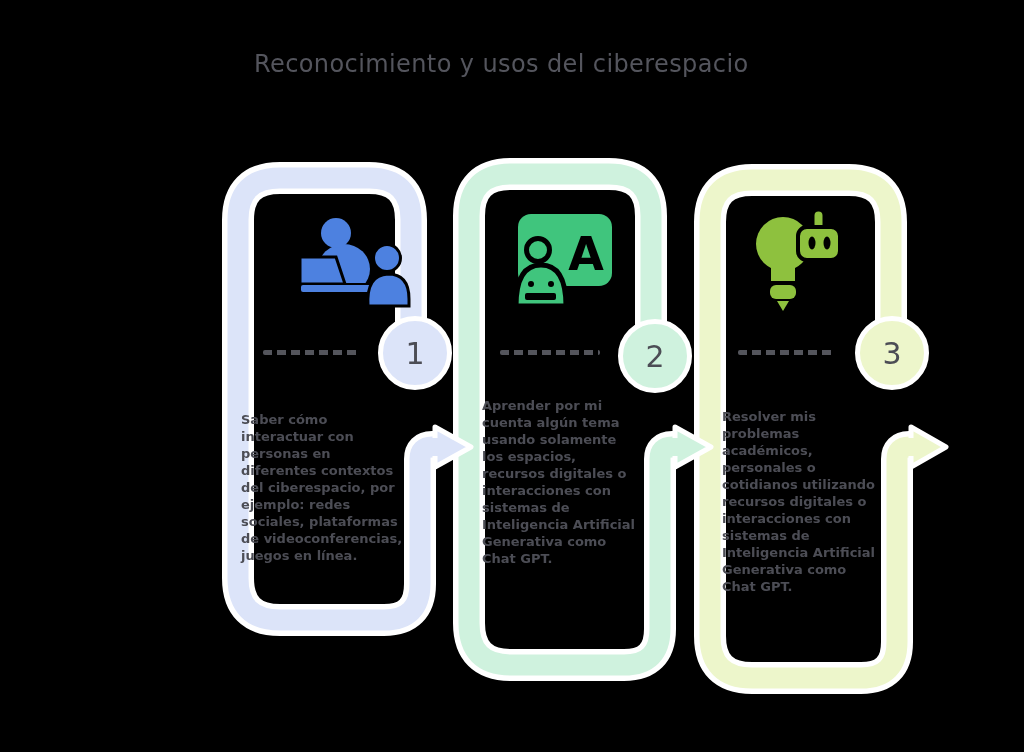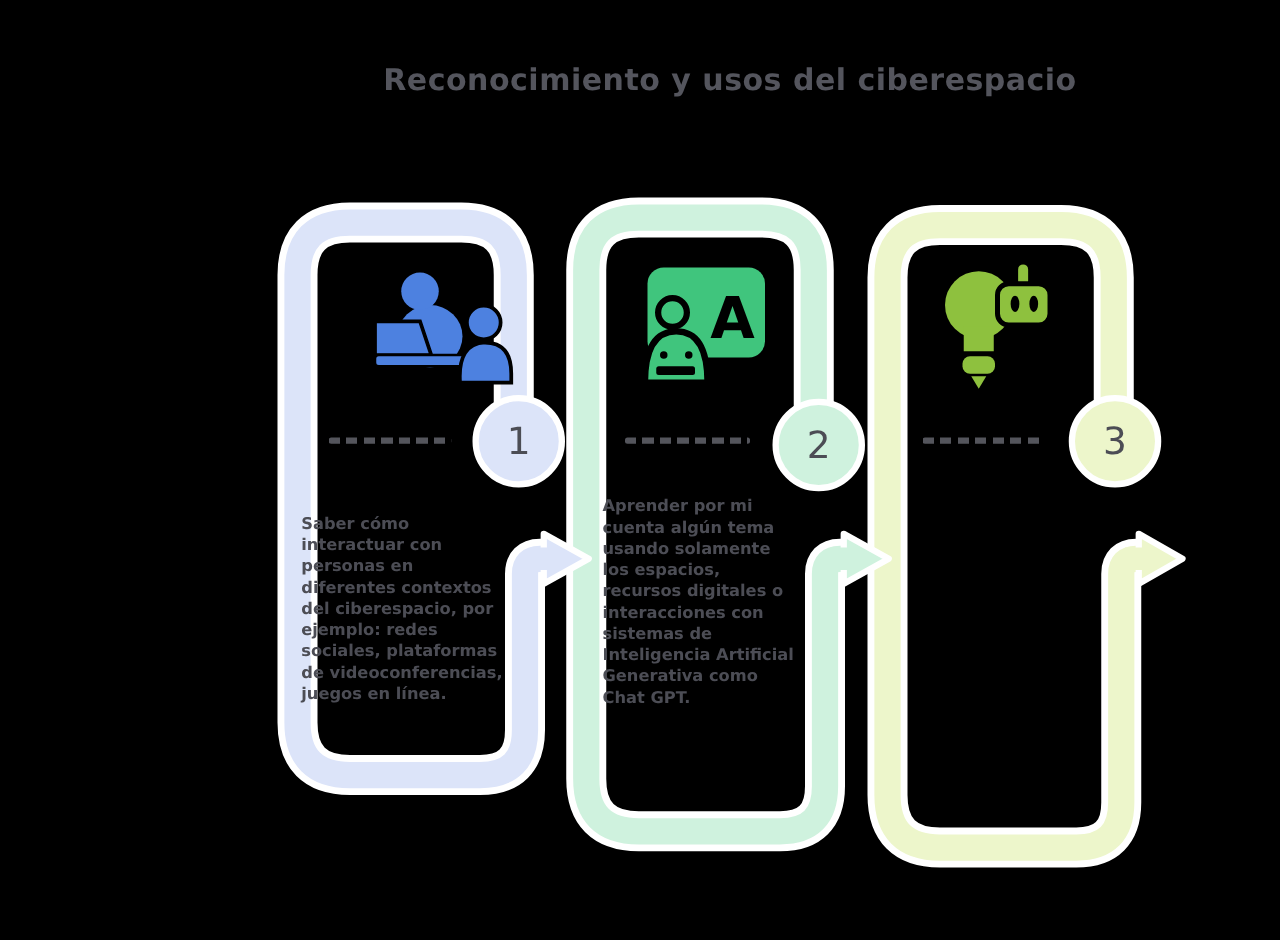--- a/index.html
+++ b/index.html
@@ -5,8 +5,8 @@
   html,body{margin:0;padding:0;background:#000;}
   body{width:1024px;height:752px;overflow:hidden;font-family:"DejaVu Sans",sans-serif;}
   .canvas{position:relative;width:1024px;height:752px;background:var(--background);}
-  .title{position:absolute;left:276px;top:50px;width:616px;text-align:center;
-         font-size:24px;font-weight:bold;letter-spacing:.4px;color:var(--title_ink);}
+  .title{position:absolute;left:254px;top:50px;width:616px;
+         font-size:24px;font-weight:normal;letter-spacing:.4px;color:var(--title_ink);}
   svg.outlines{position:absolute;left:0;top:0;}
   .under{fill:none;stroke:var(--outline_white);stroke-width:32;stroke-linejoin:round;}
   .over{fill:none;stroke-width:21;stroke-linejoin:round;}

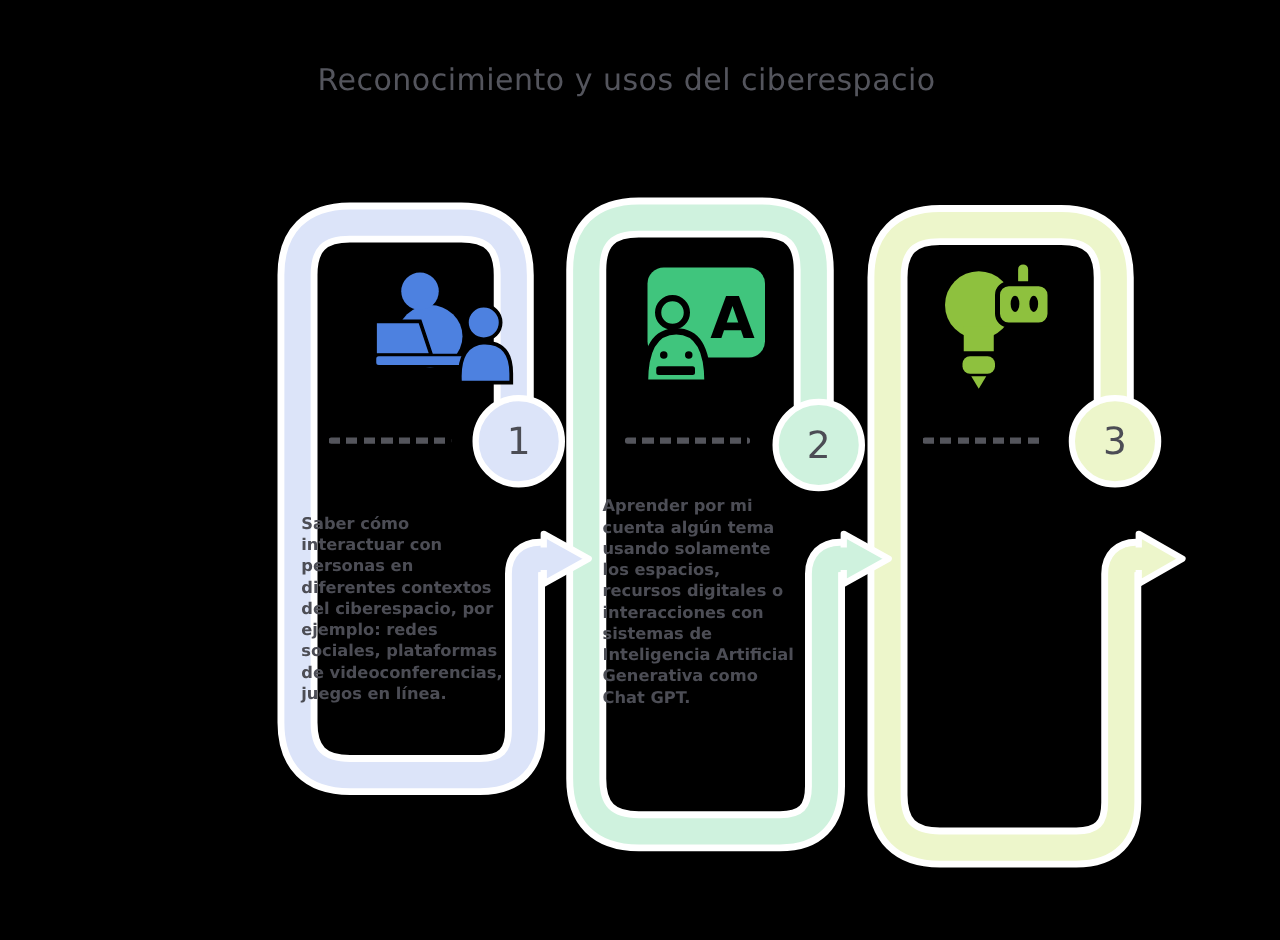--- a/index.html
+++ b/index.html
@@ -97,6 +97,7 @@
     <div class="badge b3" style="left:158px;top:150px;">
       <span>3</span>
     </div>
+    <div class="desc" style="left:25px;top:242px;width:156px;">Resolver mis problemas académicos, personales o cotidianos utilizando recursos digitales o interacciones con sistemas de Inteligencia Artificial Generativa como Chat GPT.</div>
   </div>
 
 </div>

